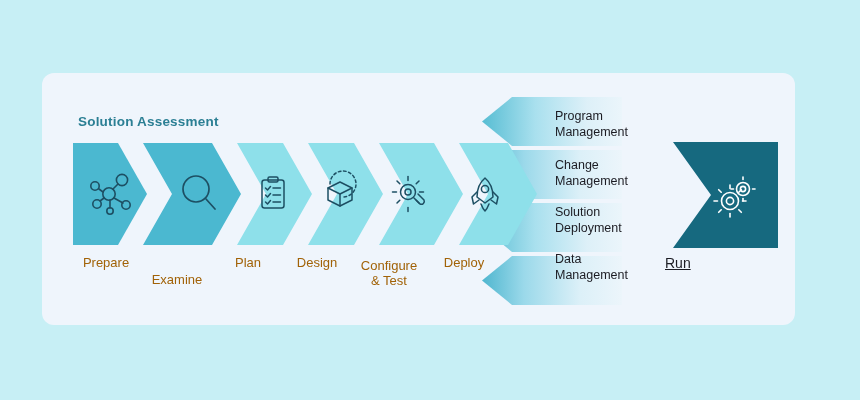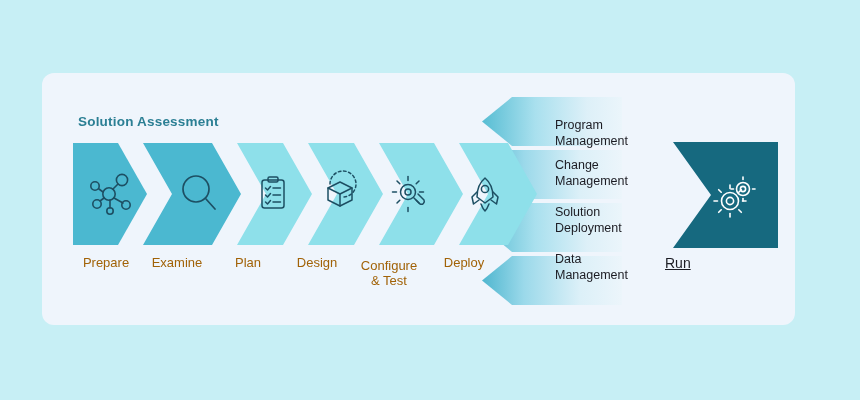--- a/index.html
+++ b/index.html
@@ -222,7 +222,7 @@
 &amp; Test</div>
   <div class="stage-label" style="left:416px; top:255px; width:96px;">Deploy</div>
 
-  <div class="branch-label" style="left:555px; top:117px;">Program
+  <div class="branch-label" style="left:555px; top:108px;">Program
 Management</div>
   <div class="branch-label" style="left:555px; top:157px;">Change
 Management</div>

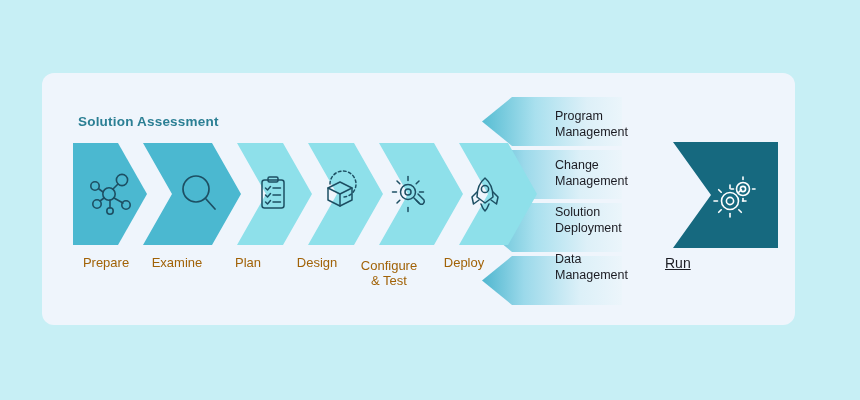--- a/index.html
+++ b/index.html
@@ -215,7 +215,7 @@
   </svg>
 
   <div class="stage-label" style="left:58px;  top:255px; width:96px;">Prepare</div>
-  <div class="stage-label" style="left:129px; top:255px; width:96px;">Examine</div>
+  <div class="stage-label" style="left:129px; top:272px; width:96px;">Examine</div>
   <div class="stage-label" style="left:200px; top:255px; width:96px;">Plan</div>
   <div class="stage-label" style="left:269px; top:255px; width:96px;">Design</div>
   <div class="stage-label" style="left:341px; top:258px; width:96px;">Configure

